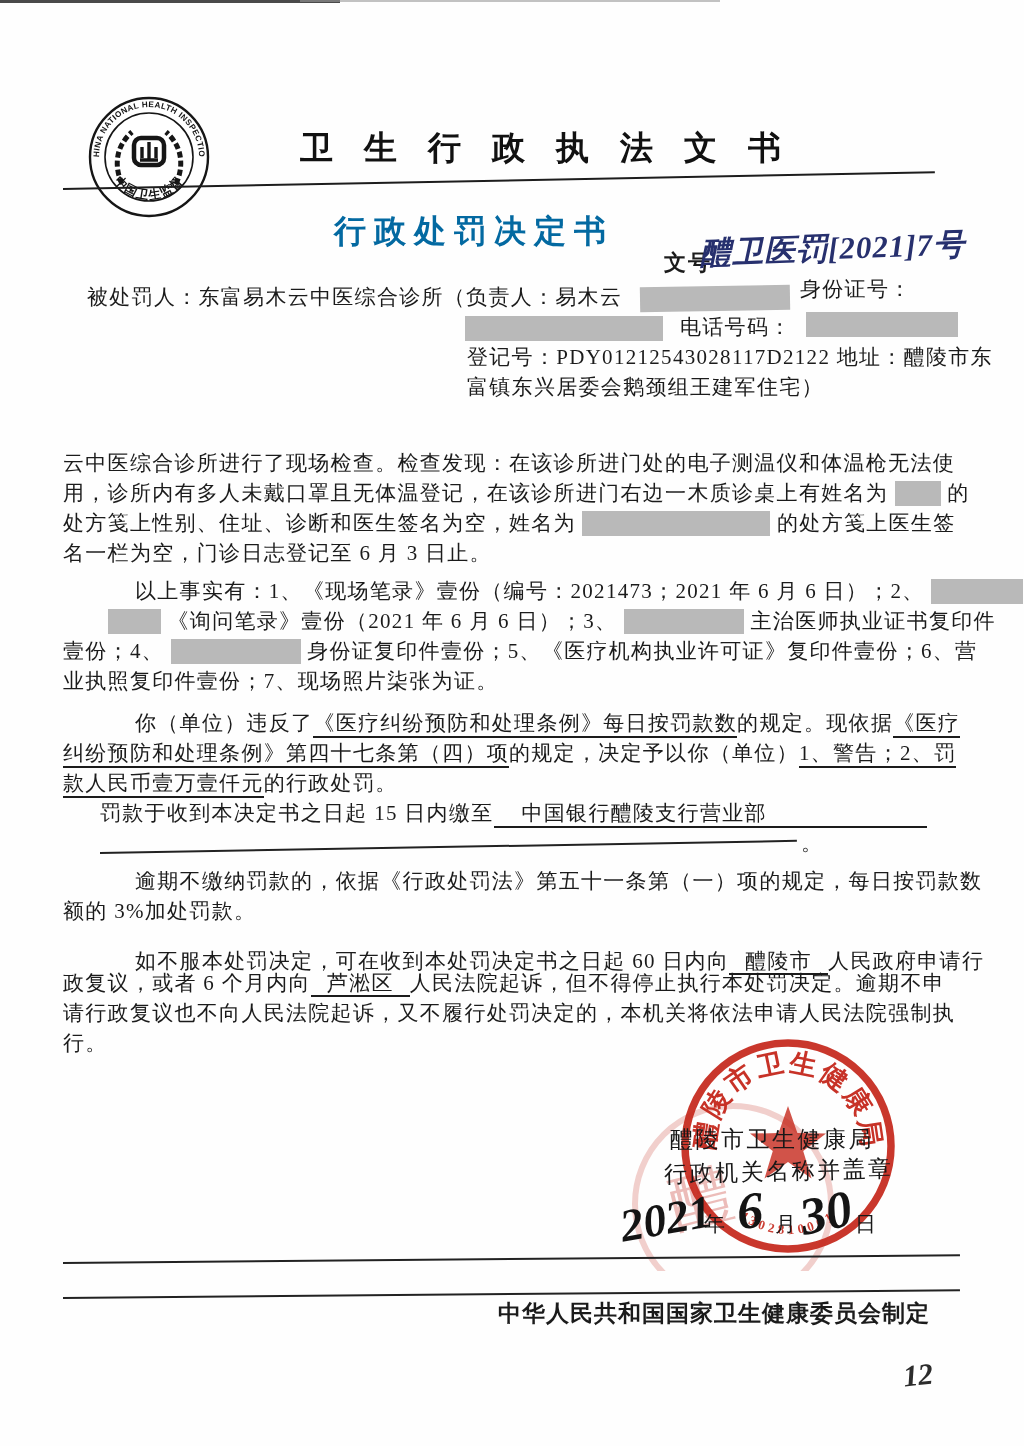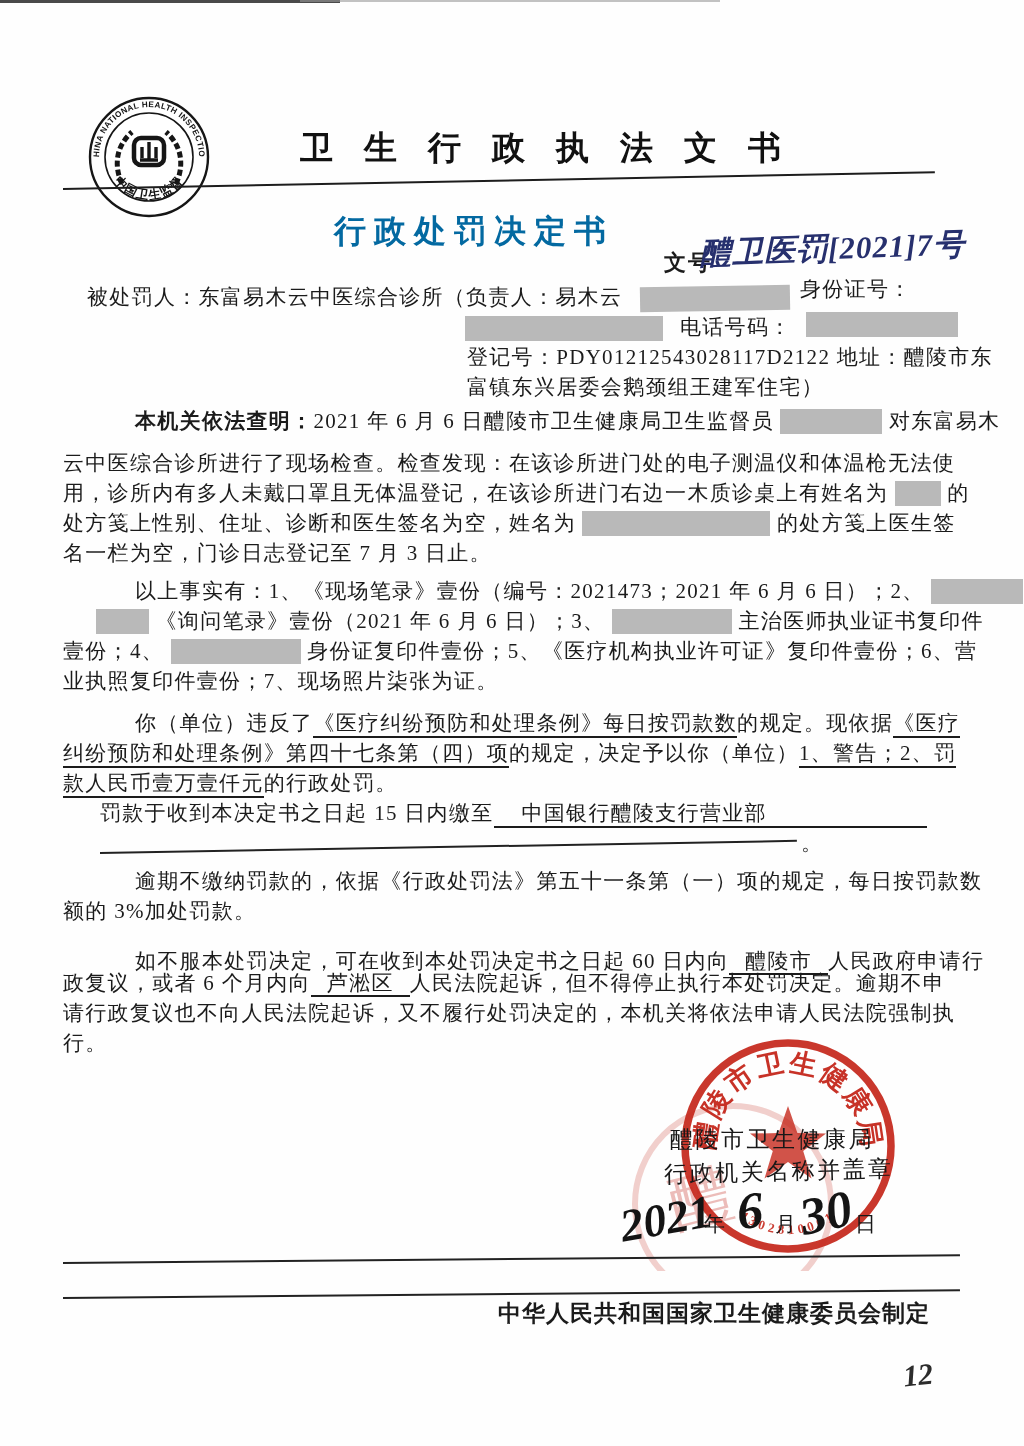--- a/index.html
+++ b/index.html
@@ -85,11 +85,6 @@
   <div class="line" style="left:467px;top:344px;">登记号：PDY01212543028117D2122 地址：醴陵市东</div>
   <div class="line" style="left:467px;top:374px;">富镇东兴居委会鹅颈组王建军住宅）</div>
 
-  <div class="line" style="left:135px;top:408px;">
-    <span class="bold">本机关依法查明：</span><span>2021 年 6 月 6 日醴陵市卫生健康局卫生监督员</span>
-    <span class="redact" style="width:102px;"></span>
-    <span>对东富易木</span>
-  </div>
   <div class="line" style="left:63px;top:450px;">云中医综合诊所进行了现场检查。检查发现：在该诊所进门处的电子测温仪和体温枪无法使</div>
   <div class="line" style="left:63px;top:480px;">
     <span>用，诊所内有多人未戴口罩且无体温登记，在该诊所进门右边一木质诊桌上有姓名为</span>

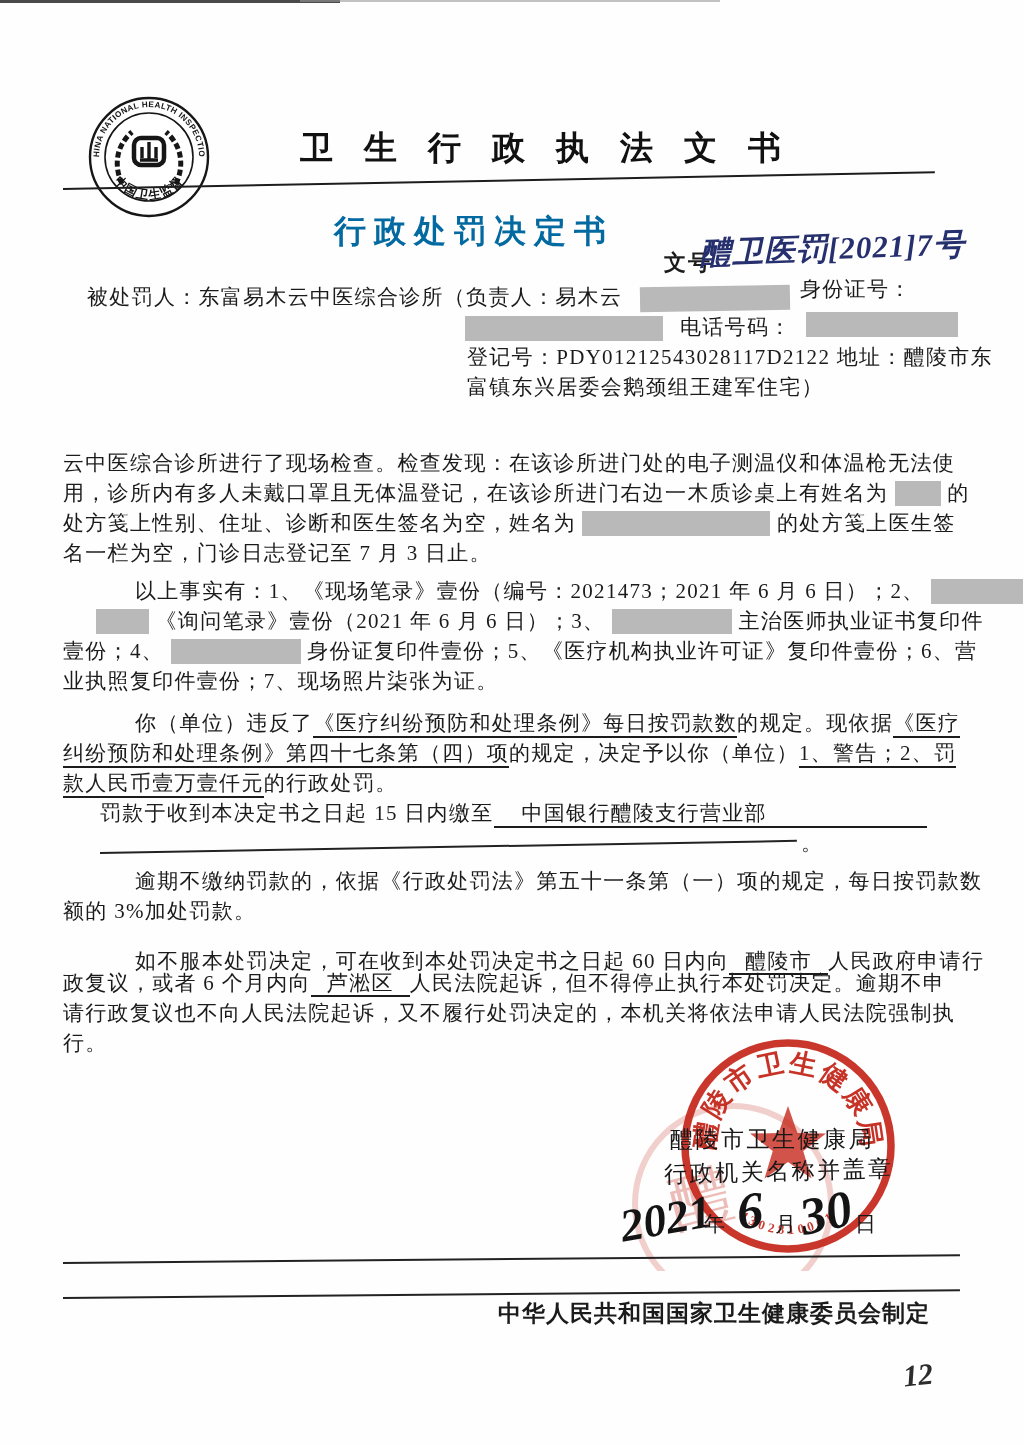--- a/index.html
+++ b/index.html
@@ -96,7 +96,7 @@
     <span class="redact" style="width:188px;"></span>
     <span>的处方笺上医生签</span>
   </div>
-  <div class="line" style="left:63px;top:540px;">名一栏为空，门诊日志登记至 7 月 3 日止。</div>
+  <div class="line" style="left:63px;top:540px;">名一栏为空，门诊日志登记至 6 月 3 日止。</div>
 
   <div class="line" style="left:135px;top:578px;">
     <span>以上事实有：1、《现场笔录》壹份（编号：2021473；2021 年 6 月 6 日）；2、</span>

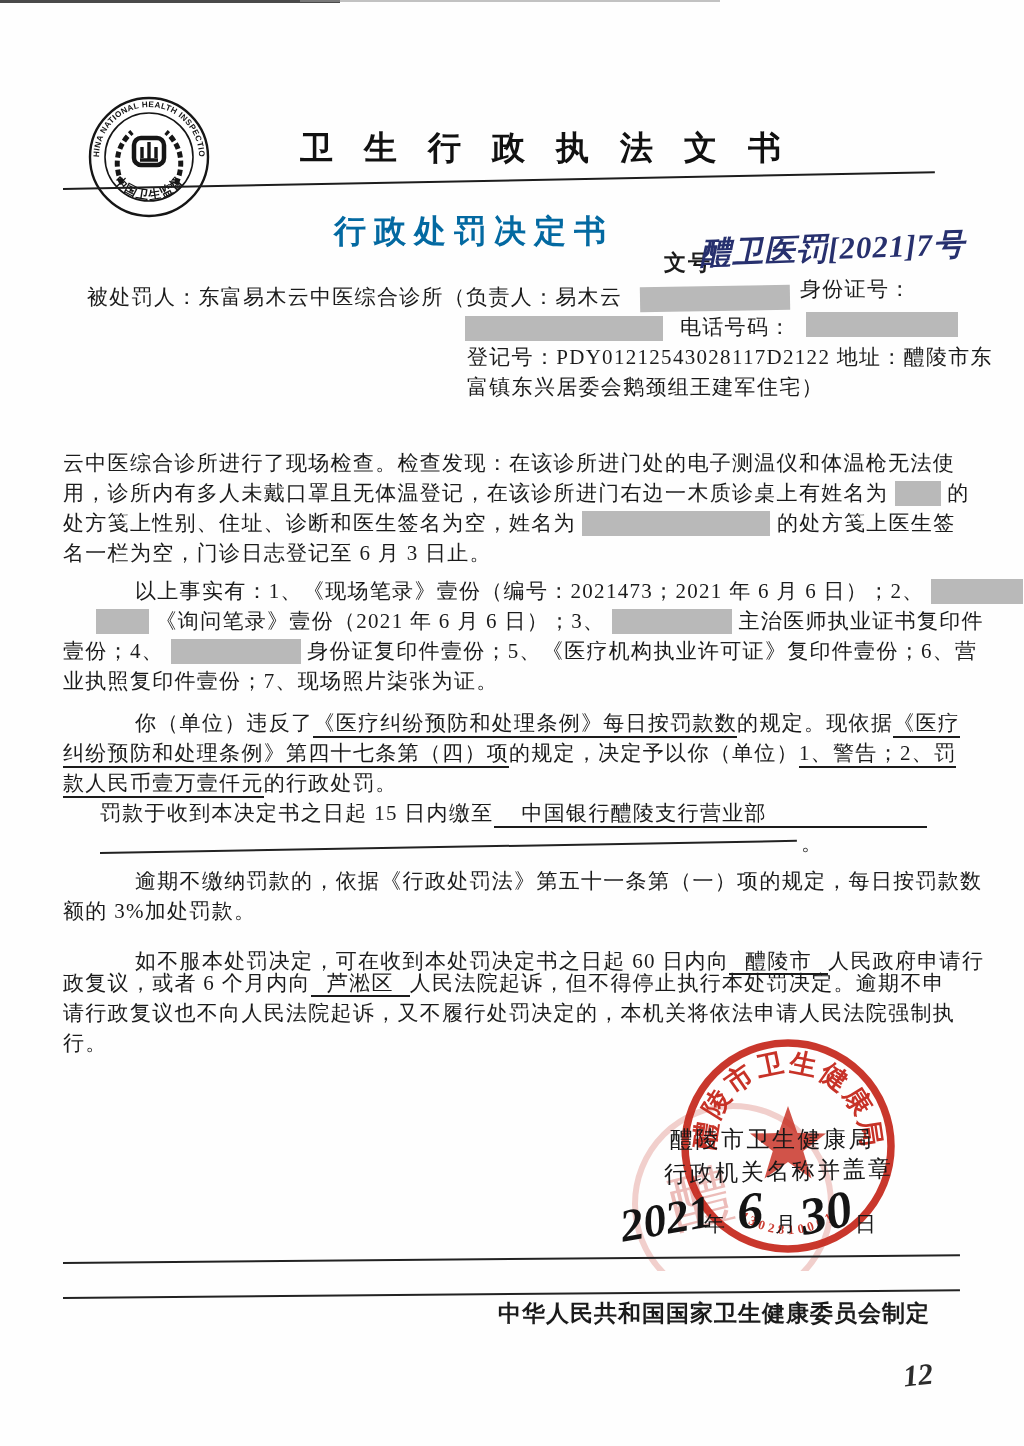--- a/index.html
+++ b/index.html
@@ -102,7 +102,7 @@
     <span>以上事实有：1、《现场笔录》壹份（编号：2021473；2021 年 6 月 6 日）；2、</span>
     <span class="redact" style="width:92px;"></span>
   </div>
-  <div class="line" style="left:96px;top:608px;">
+  <div class="line" style="left:108px;top:608px;">
     <span class="redact" style="width:53px;"></span>
     <span>《询问笔录》壹份（2021 年 6 月 6 日）；3、</span>
     <span class="redact" style="width:120px;"></span>

